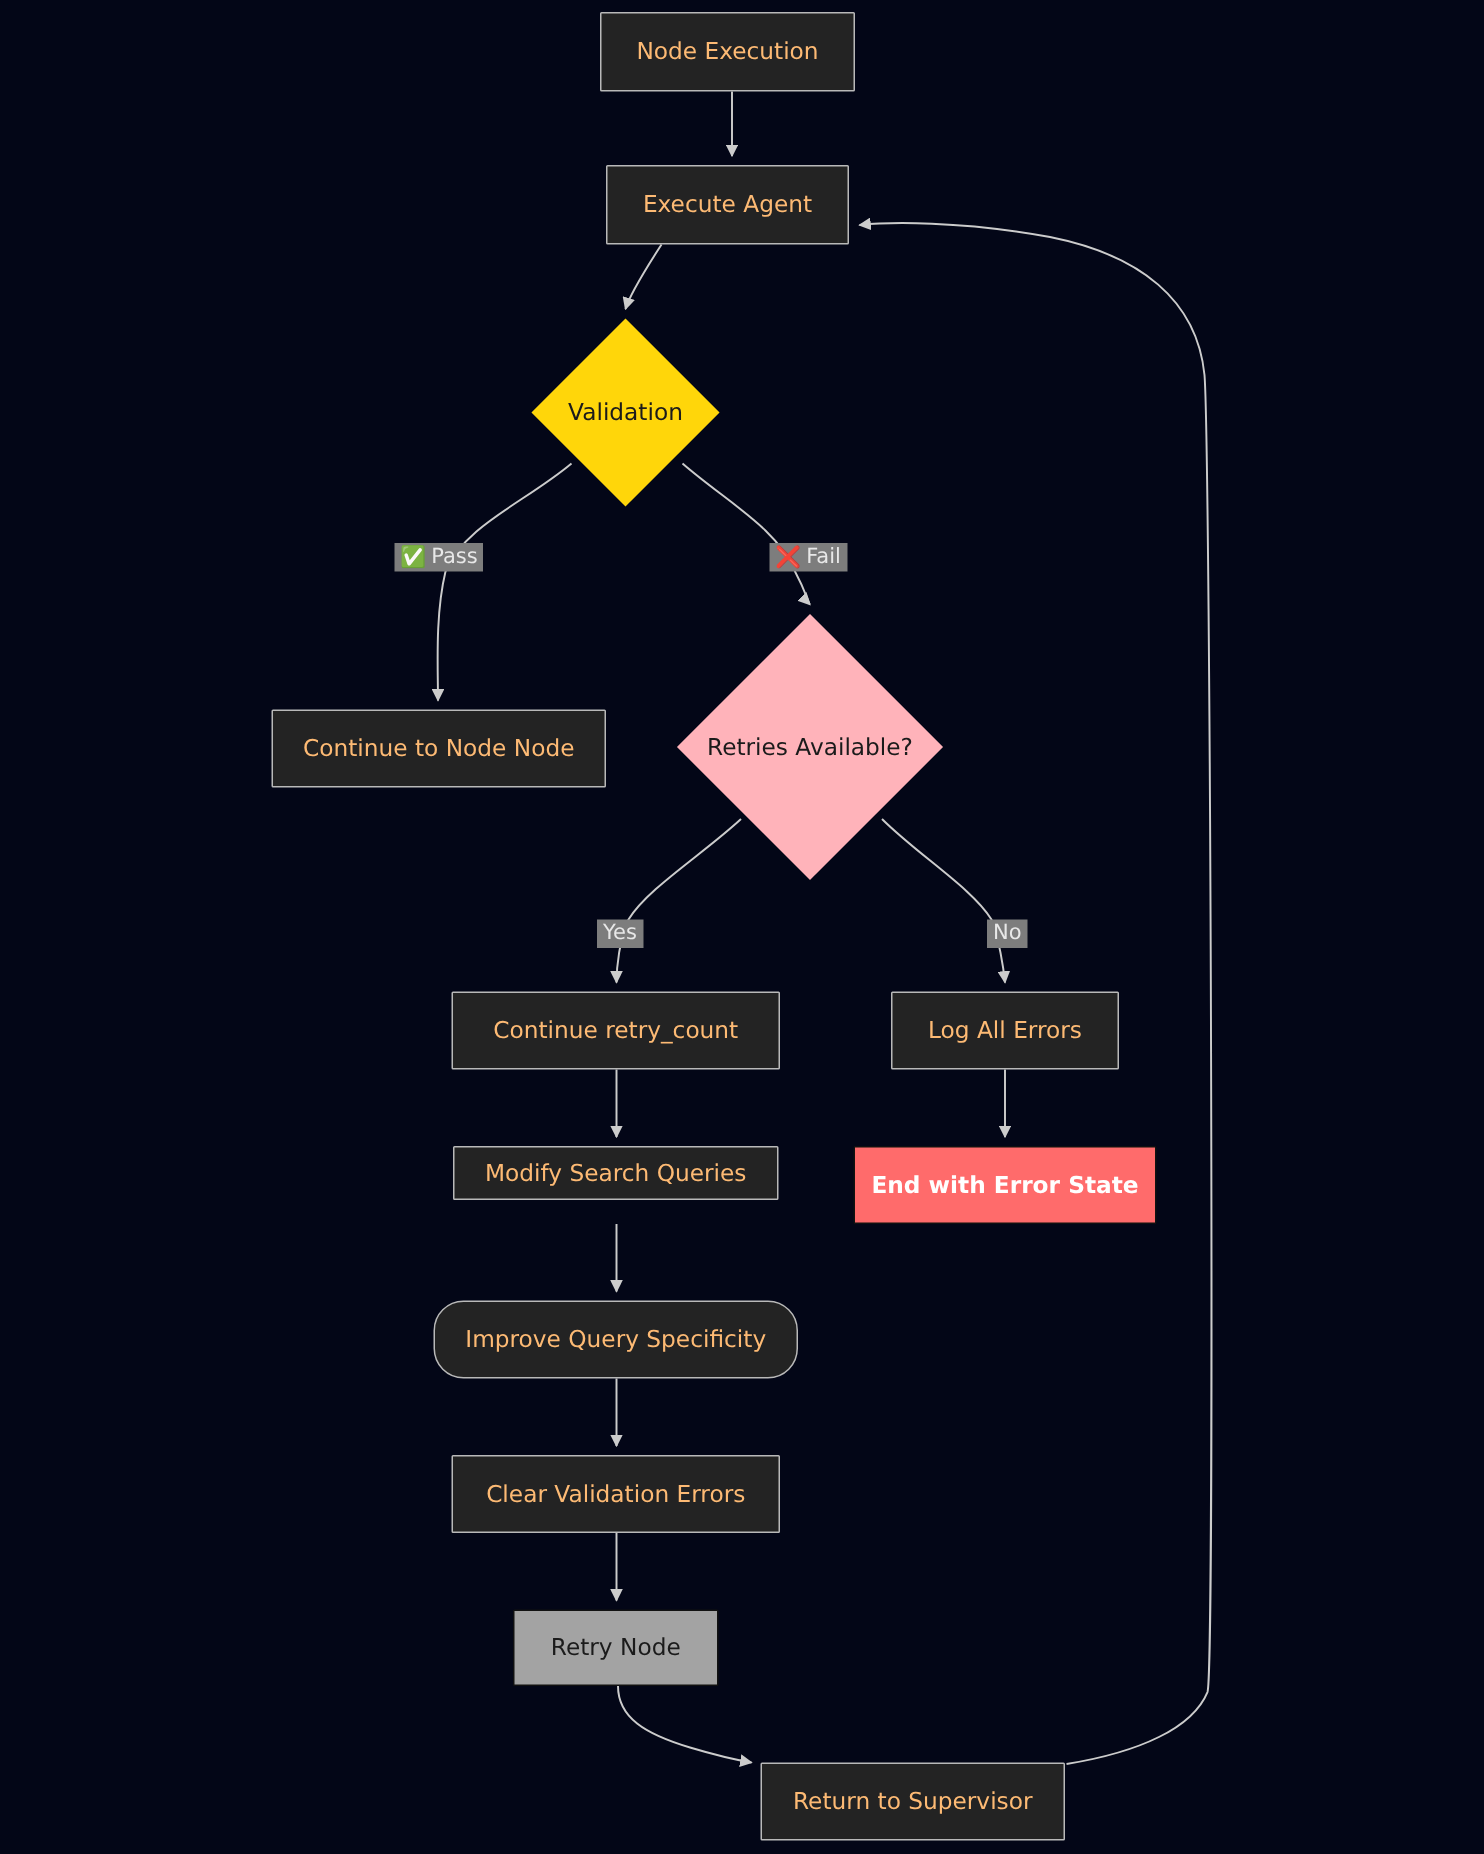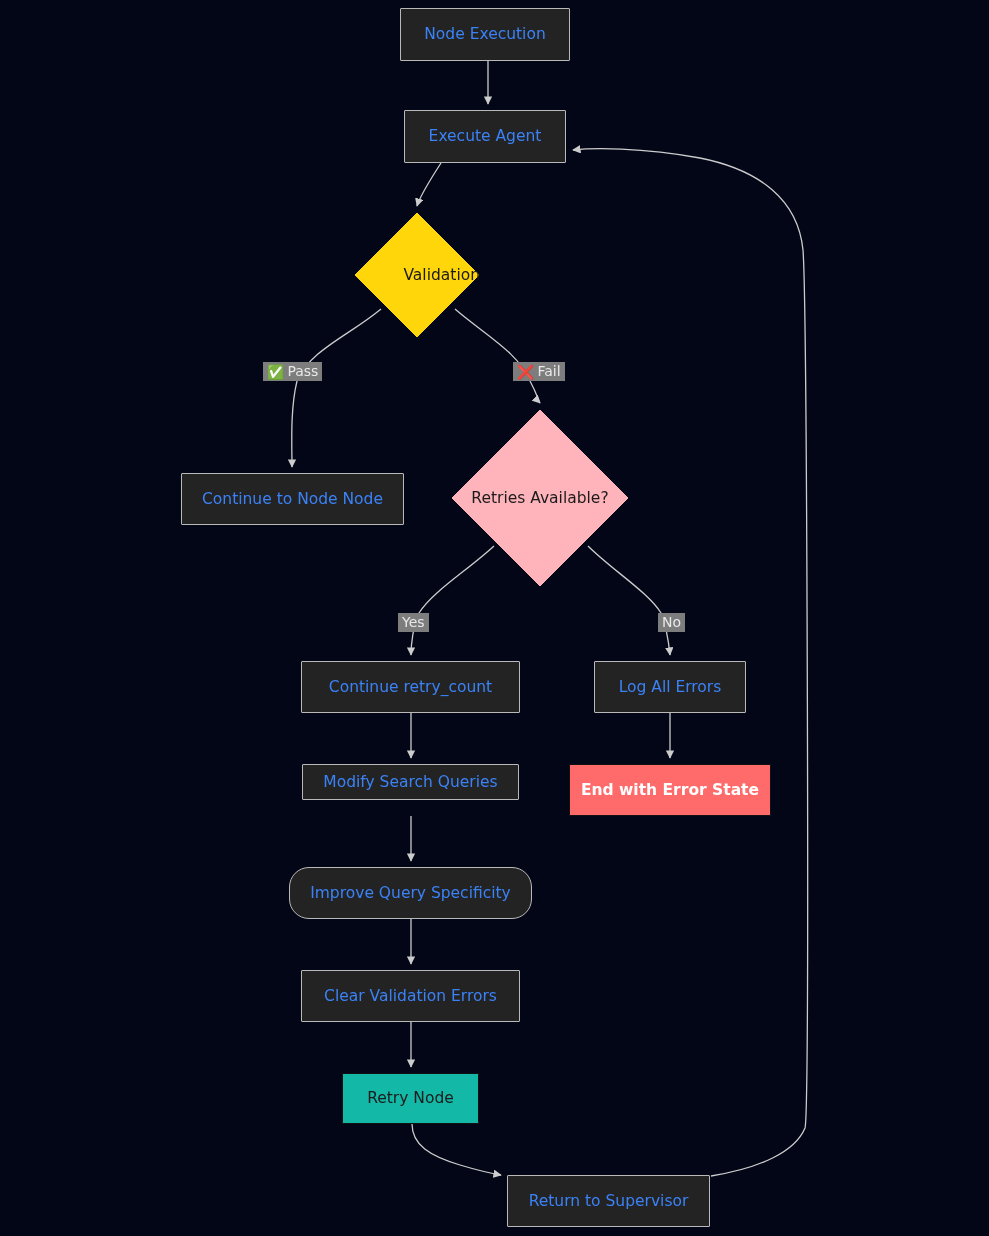--- a/index.html
+++ b/index.html
@@ -40,7 +40,7 @@
   .node-rect {
     background: #232323;
     border: 1px solid #b9b9b9;
-    color: #3b82f6;
+    color: #fdba74;
     font-size: 15.5px;
     border-radius: 1px;
   }

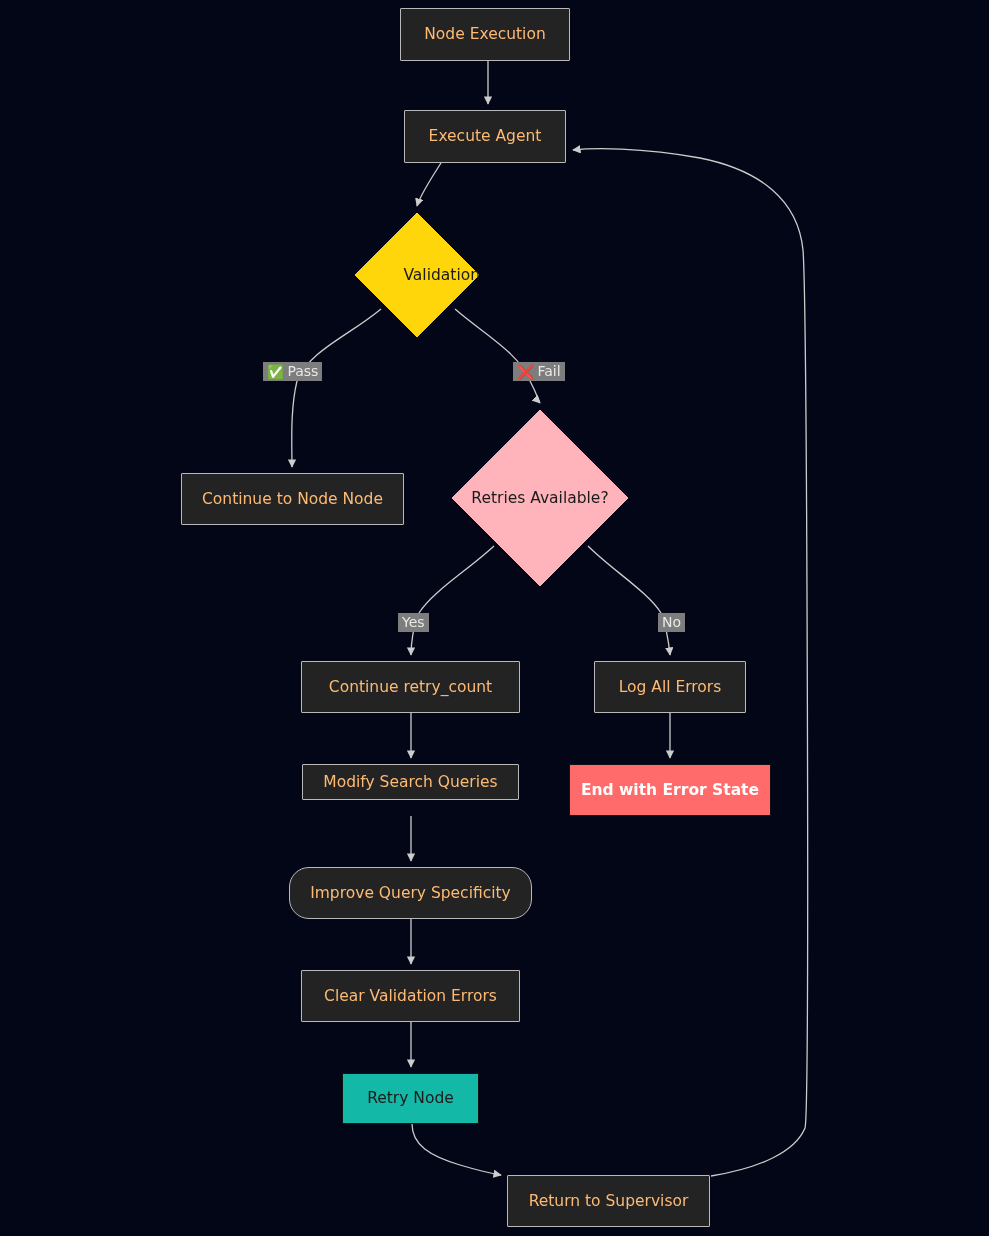--- a/index.html
+++ b/index.html
@@ -127,7 +127,7 @@
     <span>Execute Agent</span>
   </div>
 
-  <div class="node node-diamond" style="left:354px; top:212px; width:126px; height:126px;justify-content:flex-end;">
+  <div class="node node-diamond" style="left:354px; top:212px; width:126px; height:126px;">
     <svg class="diamond-shape" viewBox="0 0 126 126" preserveAspectRatio="none">
       <polygon points="63,1 125,63 63,125 1,63" fill="#ffd60a" stroke="#ffd60a" stroke-width="1"></polygon>
     </svg>

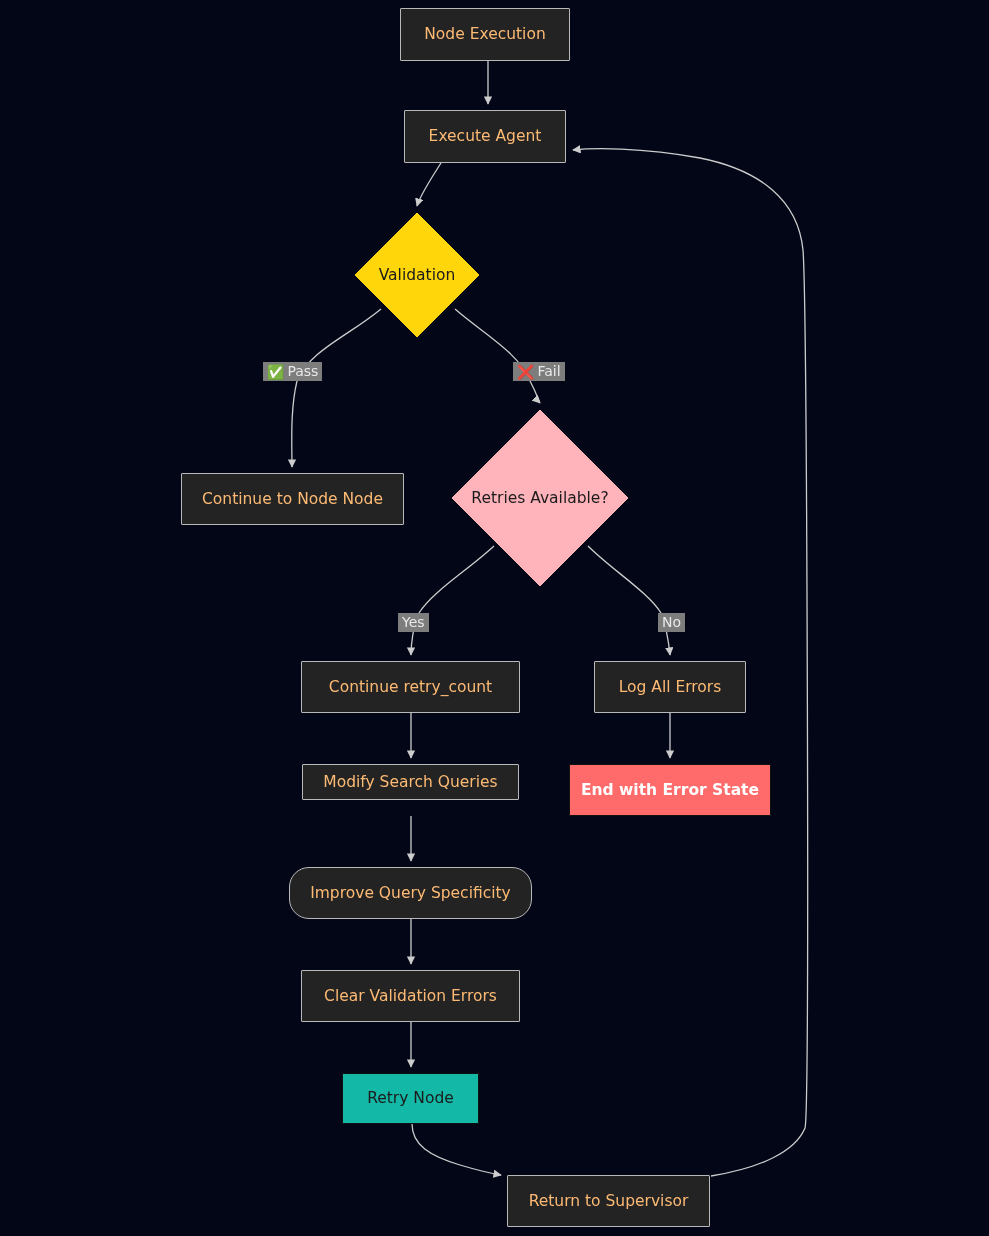--- a/index.html
+++ b/index.html
@@ -45,7 +45,7 @@
     border-radius: 1px;
   }
   .node-rect.accent-green {
-    background: #14b8a6;
+    background: #a3a3a3;
     border-color: #111111;
     color: #1b1b1b;
   }

